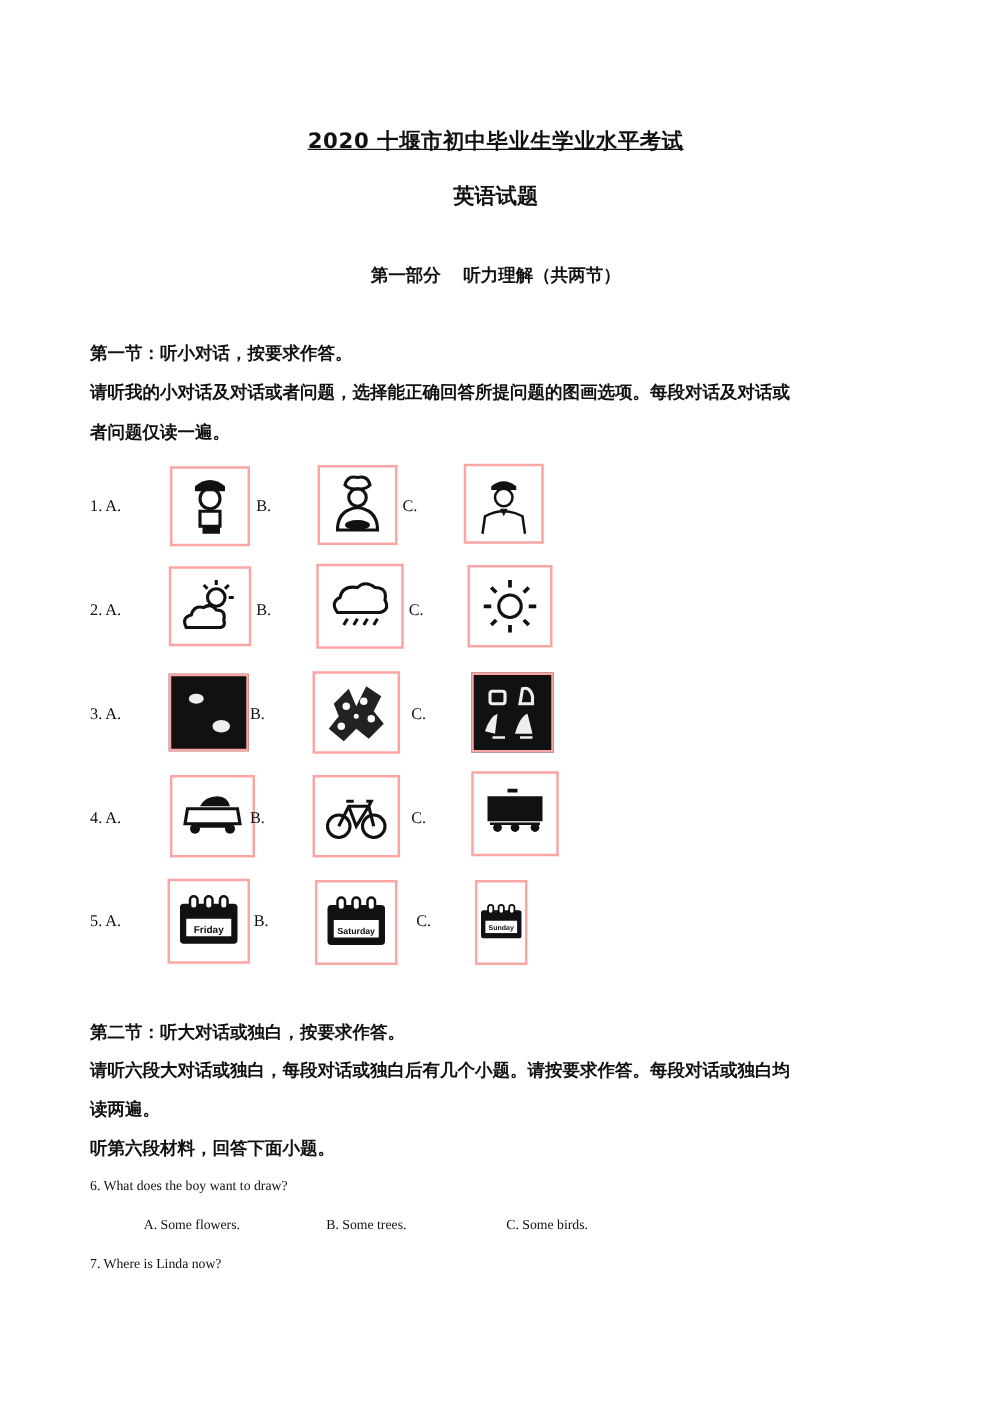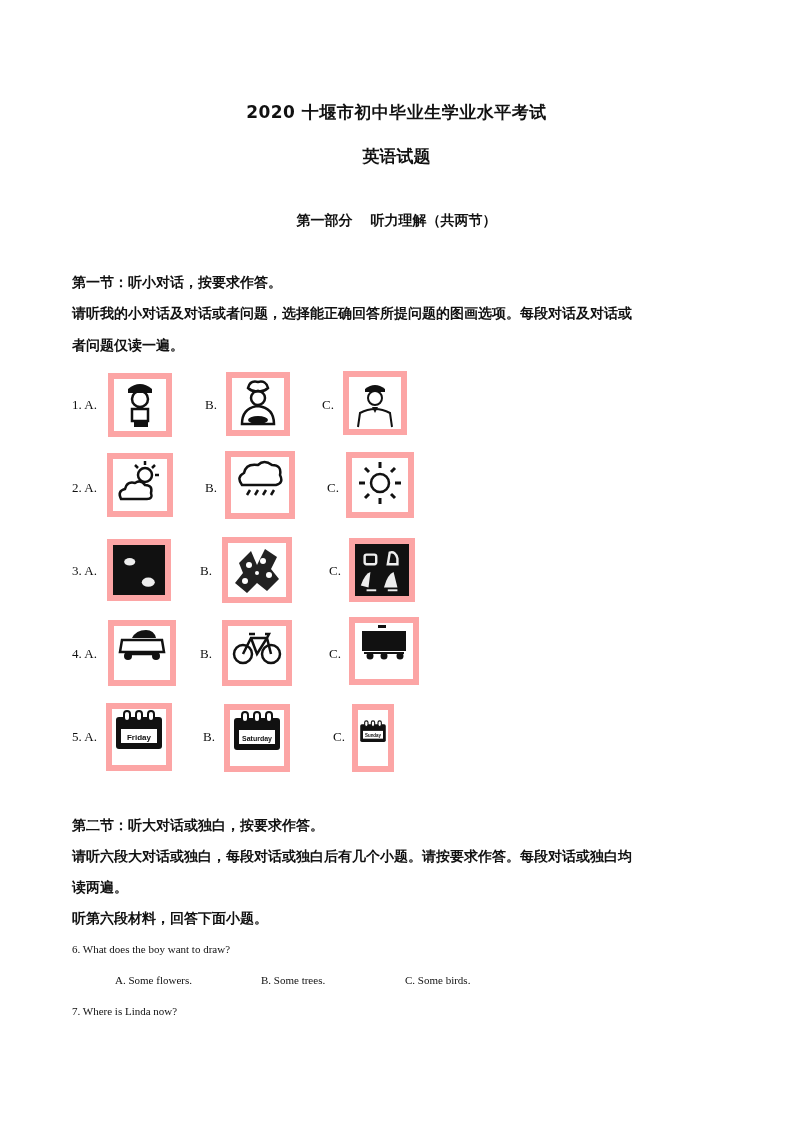--- a/index.html
+++ b/index.html
@@ -12,7 +12,7 @@
     left: 0; width: 793px; text-align: center; font-weight: bold;
     font-family: "DejaVu Sans", "Liberation Sans", sans-serif;
   }
-  .t1 { top: 101px; font-size: 17px; letter-spacing: 0.5px; }
+  .t1 { top: 101px; font-size: 17px; letter-spacing: 0.5px; text-decoration: underline; }
   .t2 { top: 145px; font-size: 17px; }
   .t3 { top: 212px; font-size: 14px; }
   .t3 .gap { display: inline-block; width: 18px; }

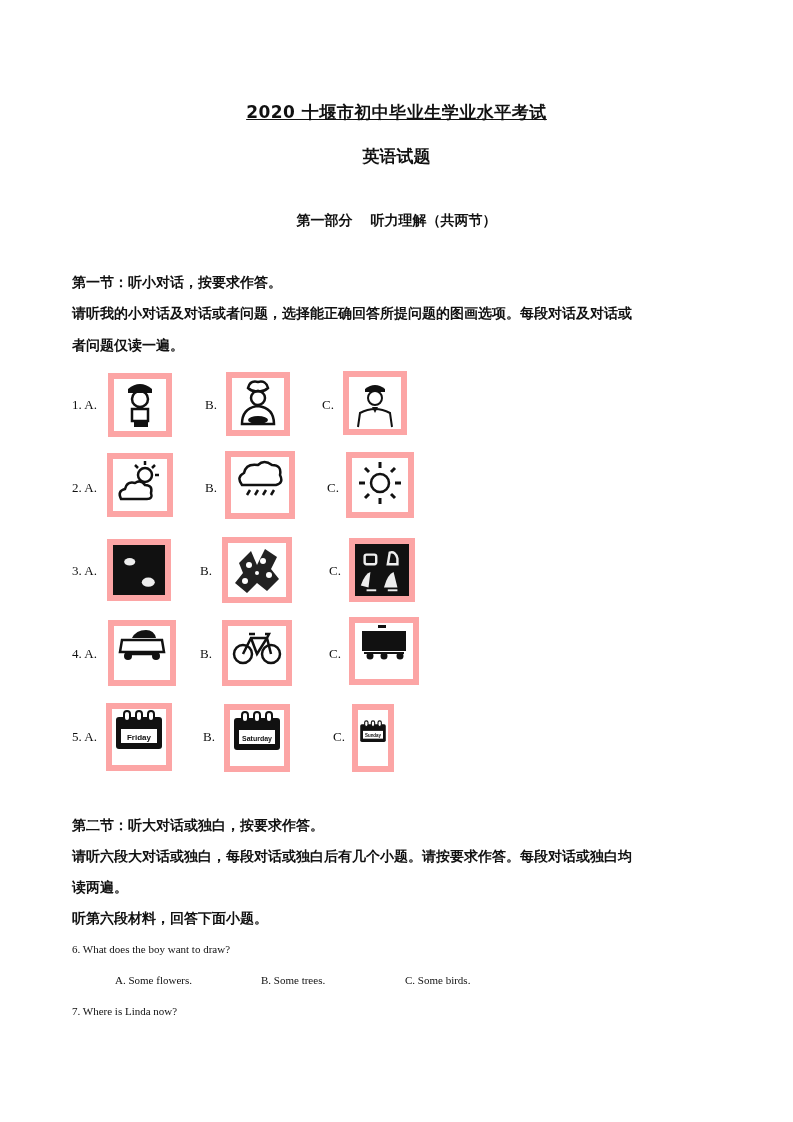--- a/index.html
+++ b/index.html
@@ -25,8 +25,8 @@
   }
   .qlabel { font-family: "Liberation Serif", "DejaVu Serif", serif; font-size: 13px; }
   .box {
-    border: 6px solid #fca5a5; background: #fff; box-sizing: border-box;
-    display: flex; justify-content: center;
+    border: 2px solid #fca5a5; background: #fff; box-sizing: border-box;
+    display: flex; align-items: center; justify-content: center; margin-left: 28px;
   }
   .box.dark { background: #111; }
   .box svg { display: block; }

